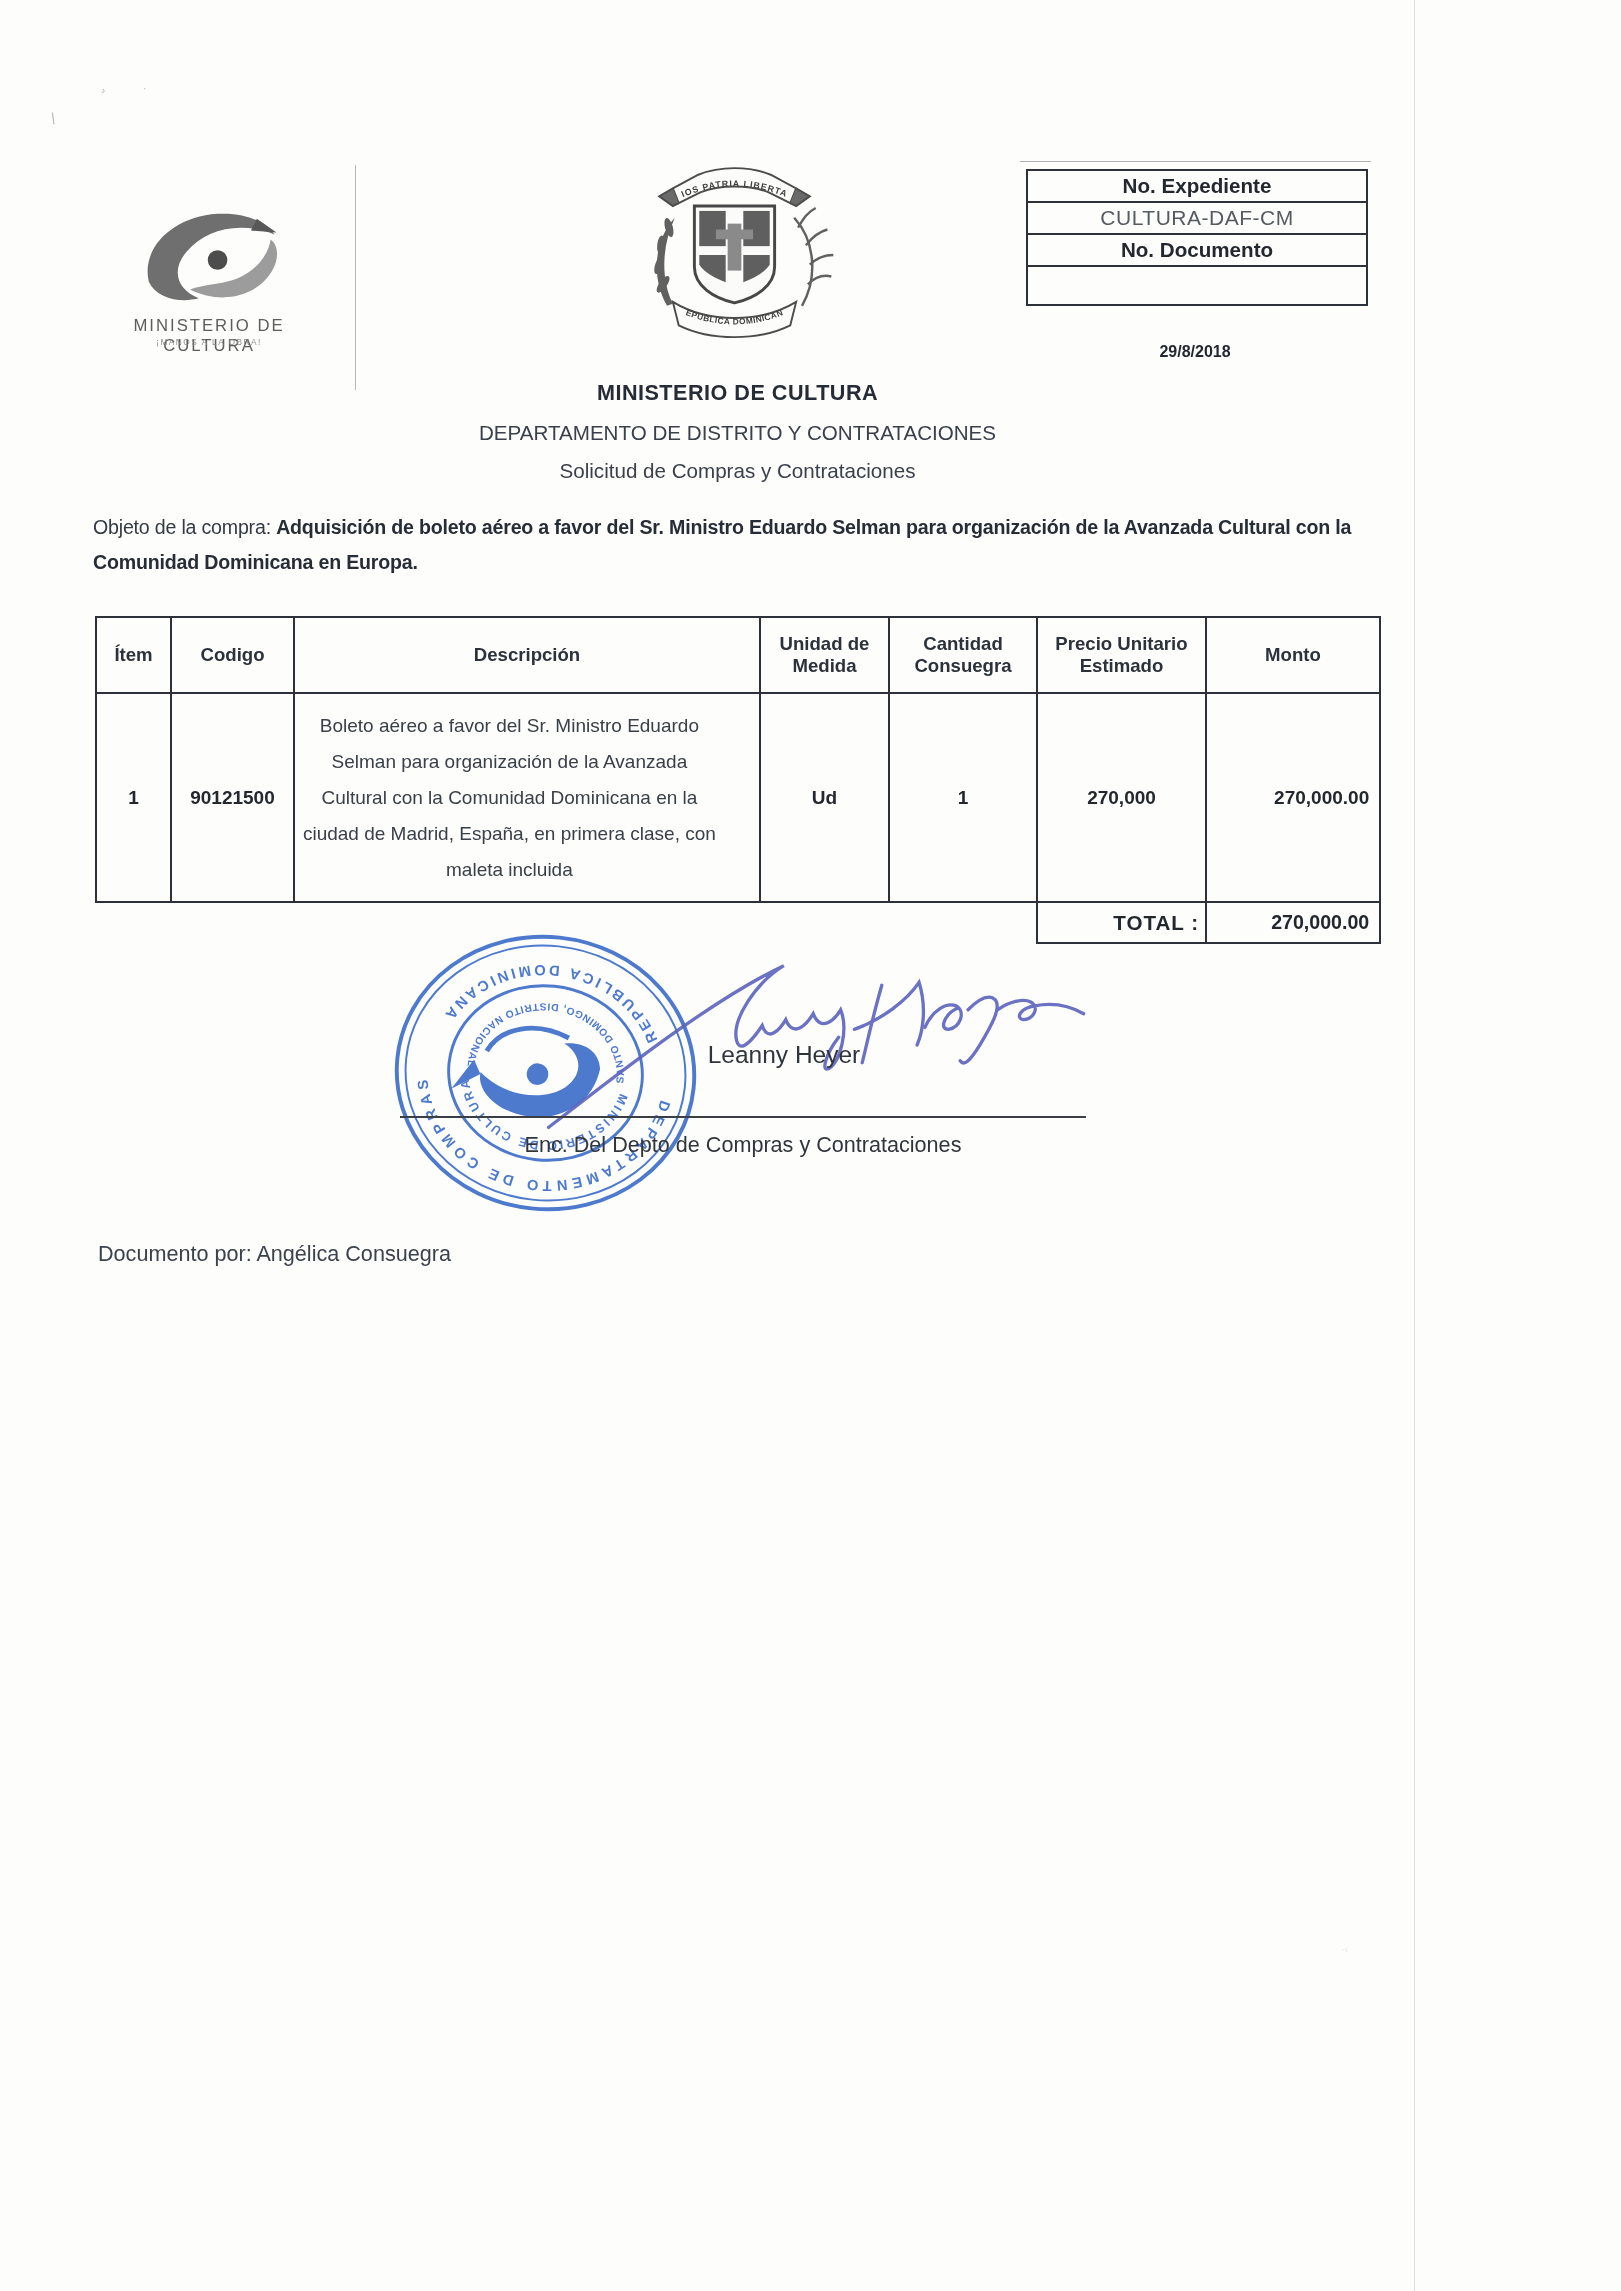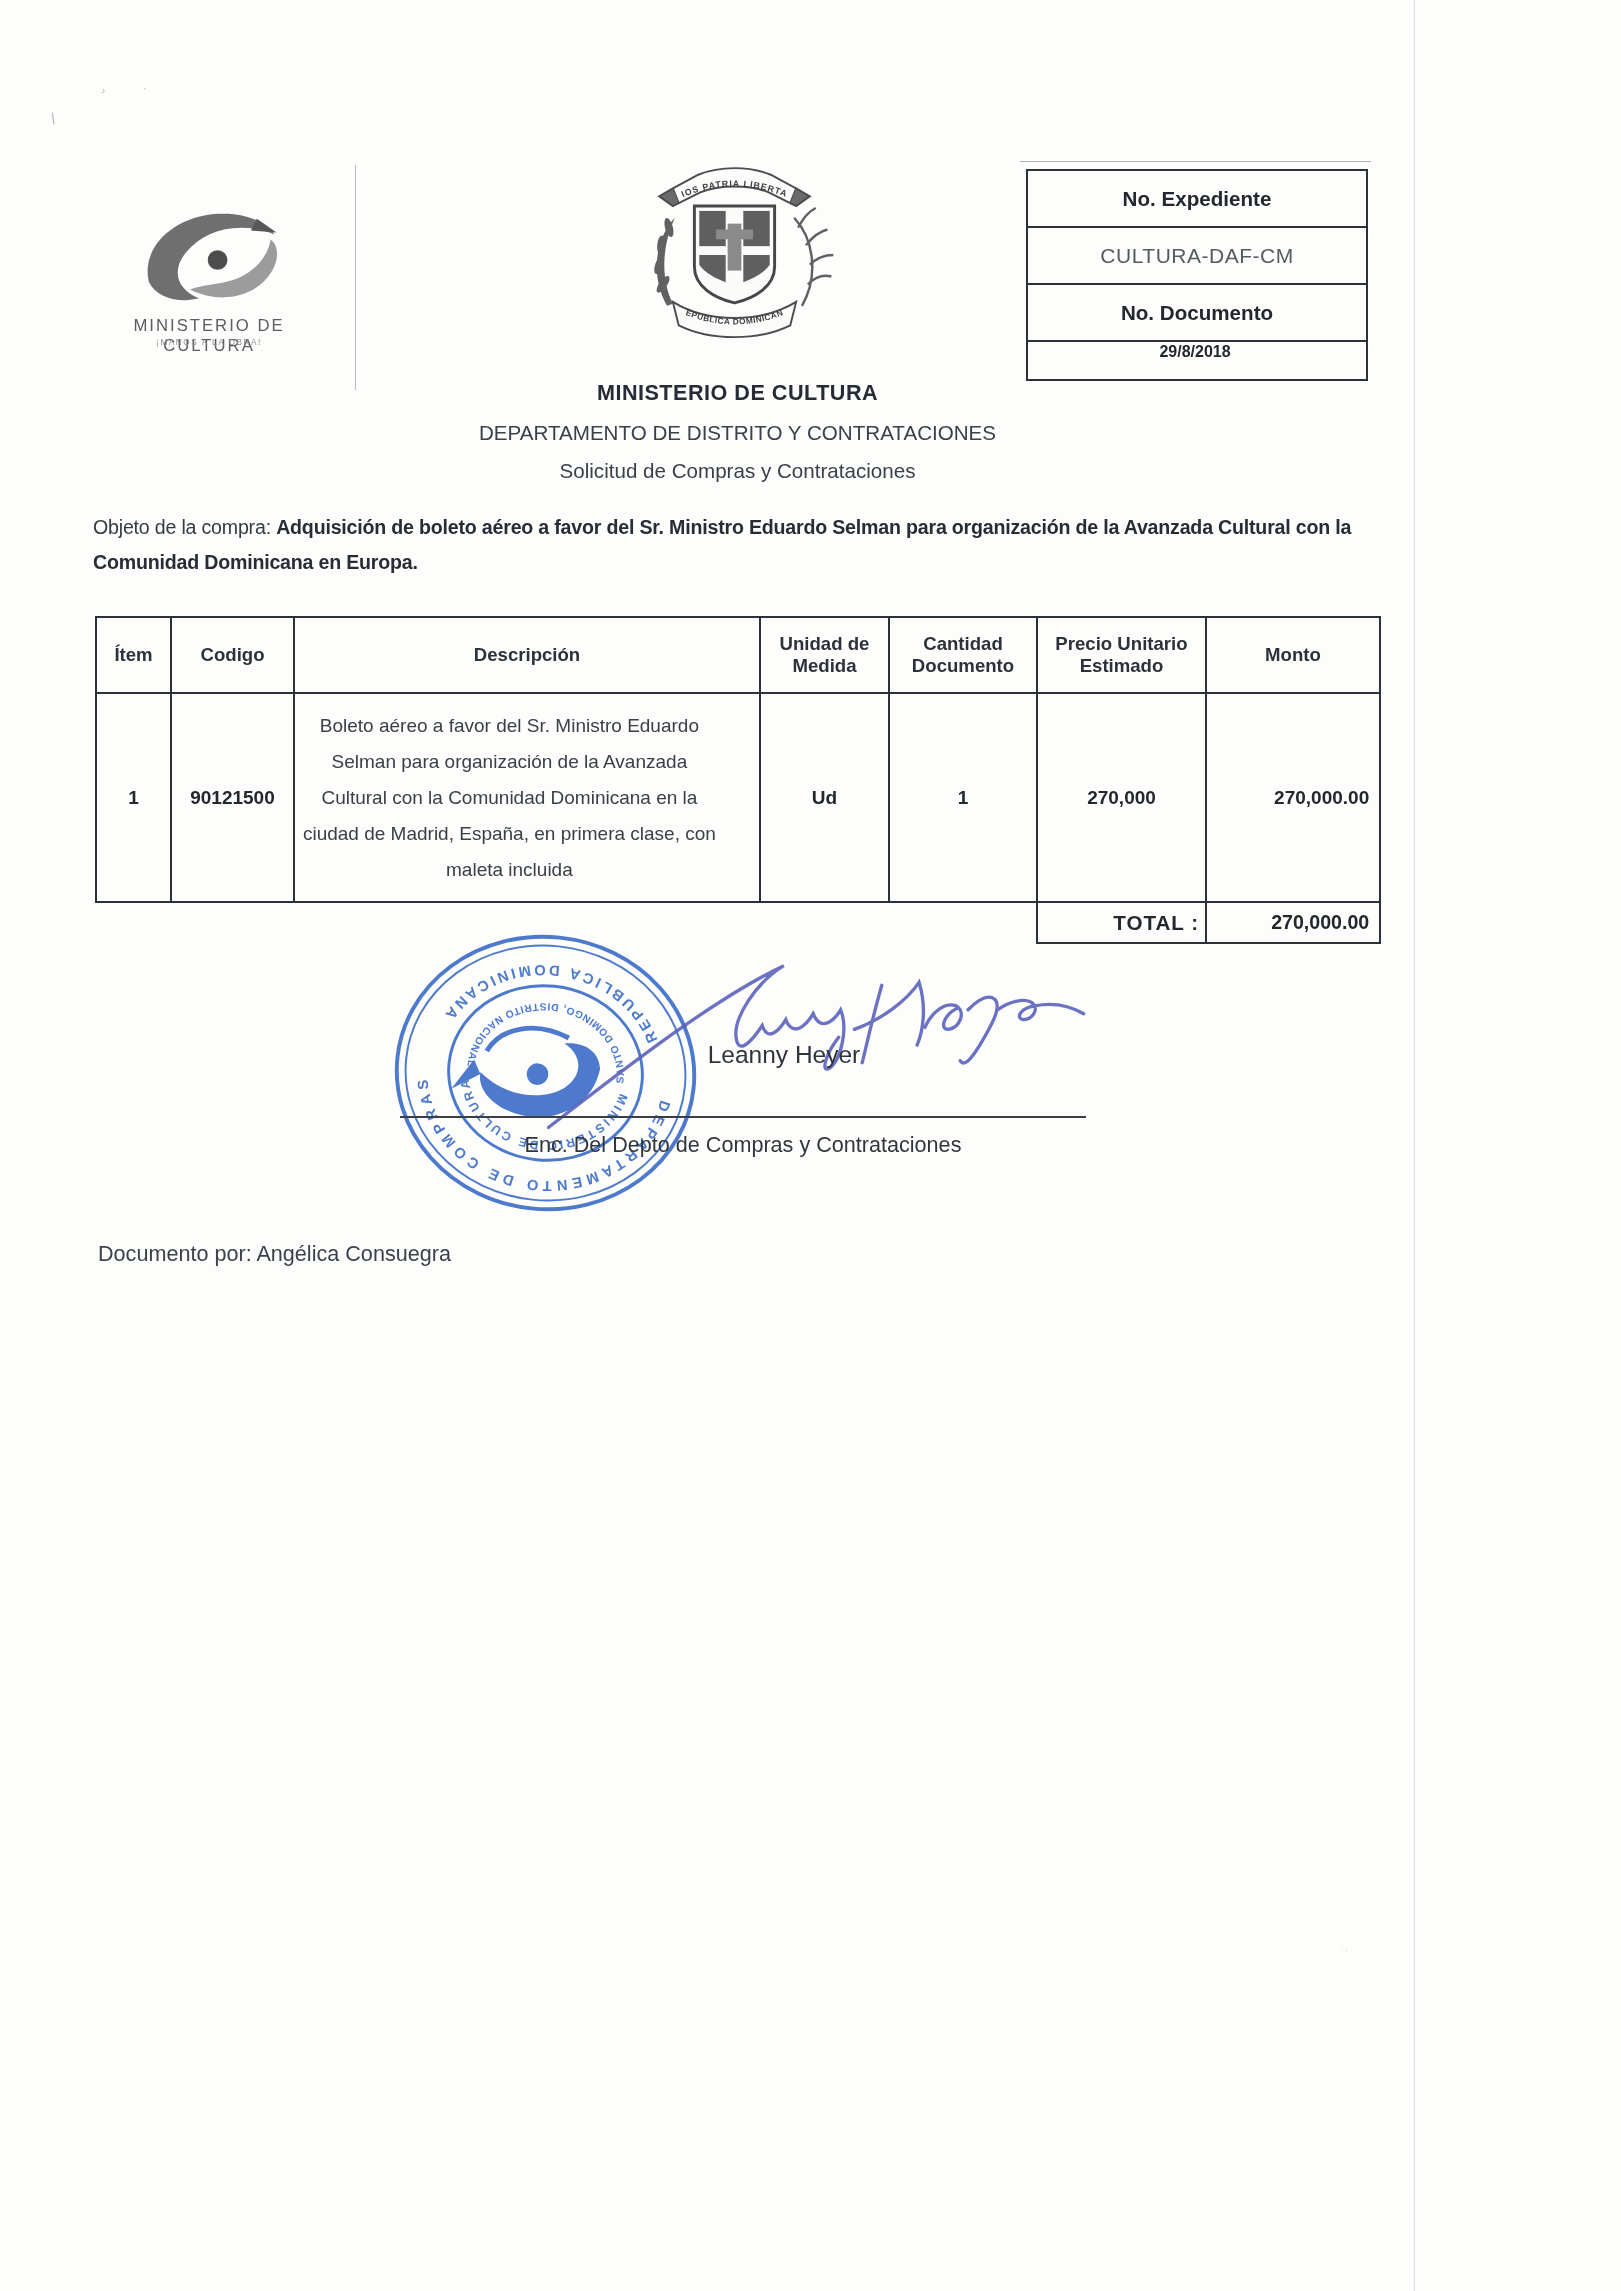--- a/index.html
+++ b/index.html
@@ -23,7 +23,7 @@
   
   .exp-ghost{left:1020px;top:161px;width:351px;height:1px;background:rgba(80,85,95,.45);}
   .exp-box{left:1026px;top:169px;width:338px;border:2px solid #2c313a;}
-  .exp-row{border-top:2px solid #2c313a;height:55px;display:flex;align-items:center;justify-content:center;}
+  .exp-row{border-top:2px solid #2c313a;height:30px;display:flex;align-items:center;justify-content:center;}
   .exp-row:first-child{border-top:none;}
   .exp-label{font-weight:bold;font-size:20.6px;color:#23282f;}
   .exp-value{font-size:21px;color:#565b62;letter-spacing:0.5px;text-align:center;}

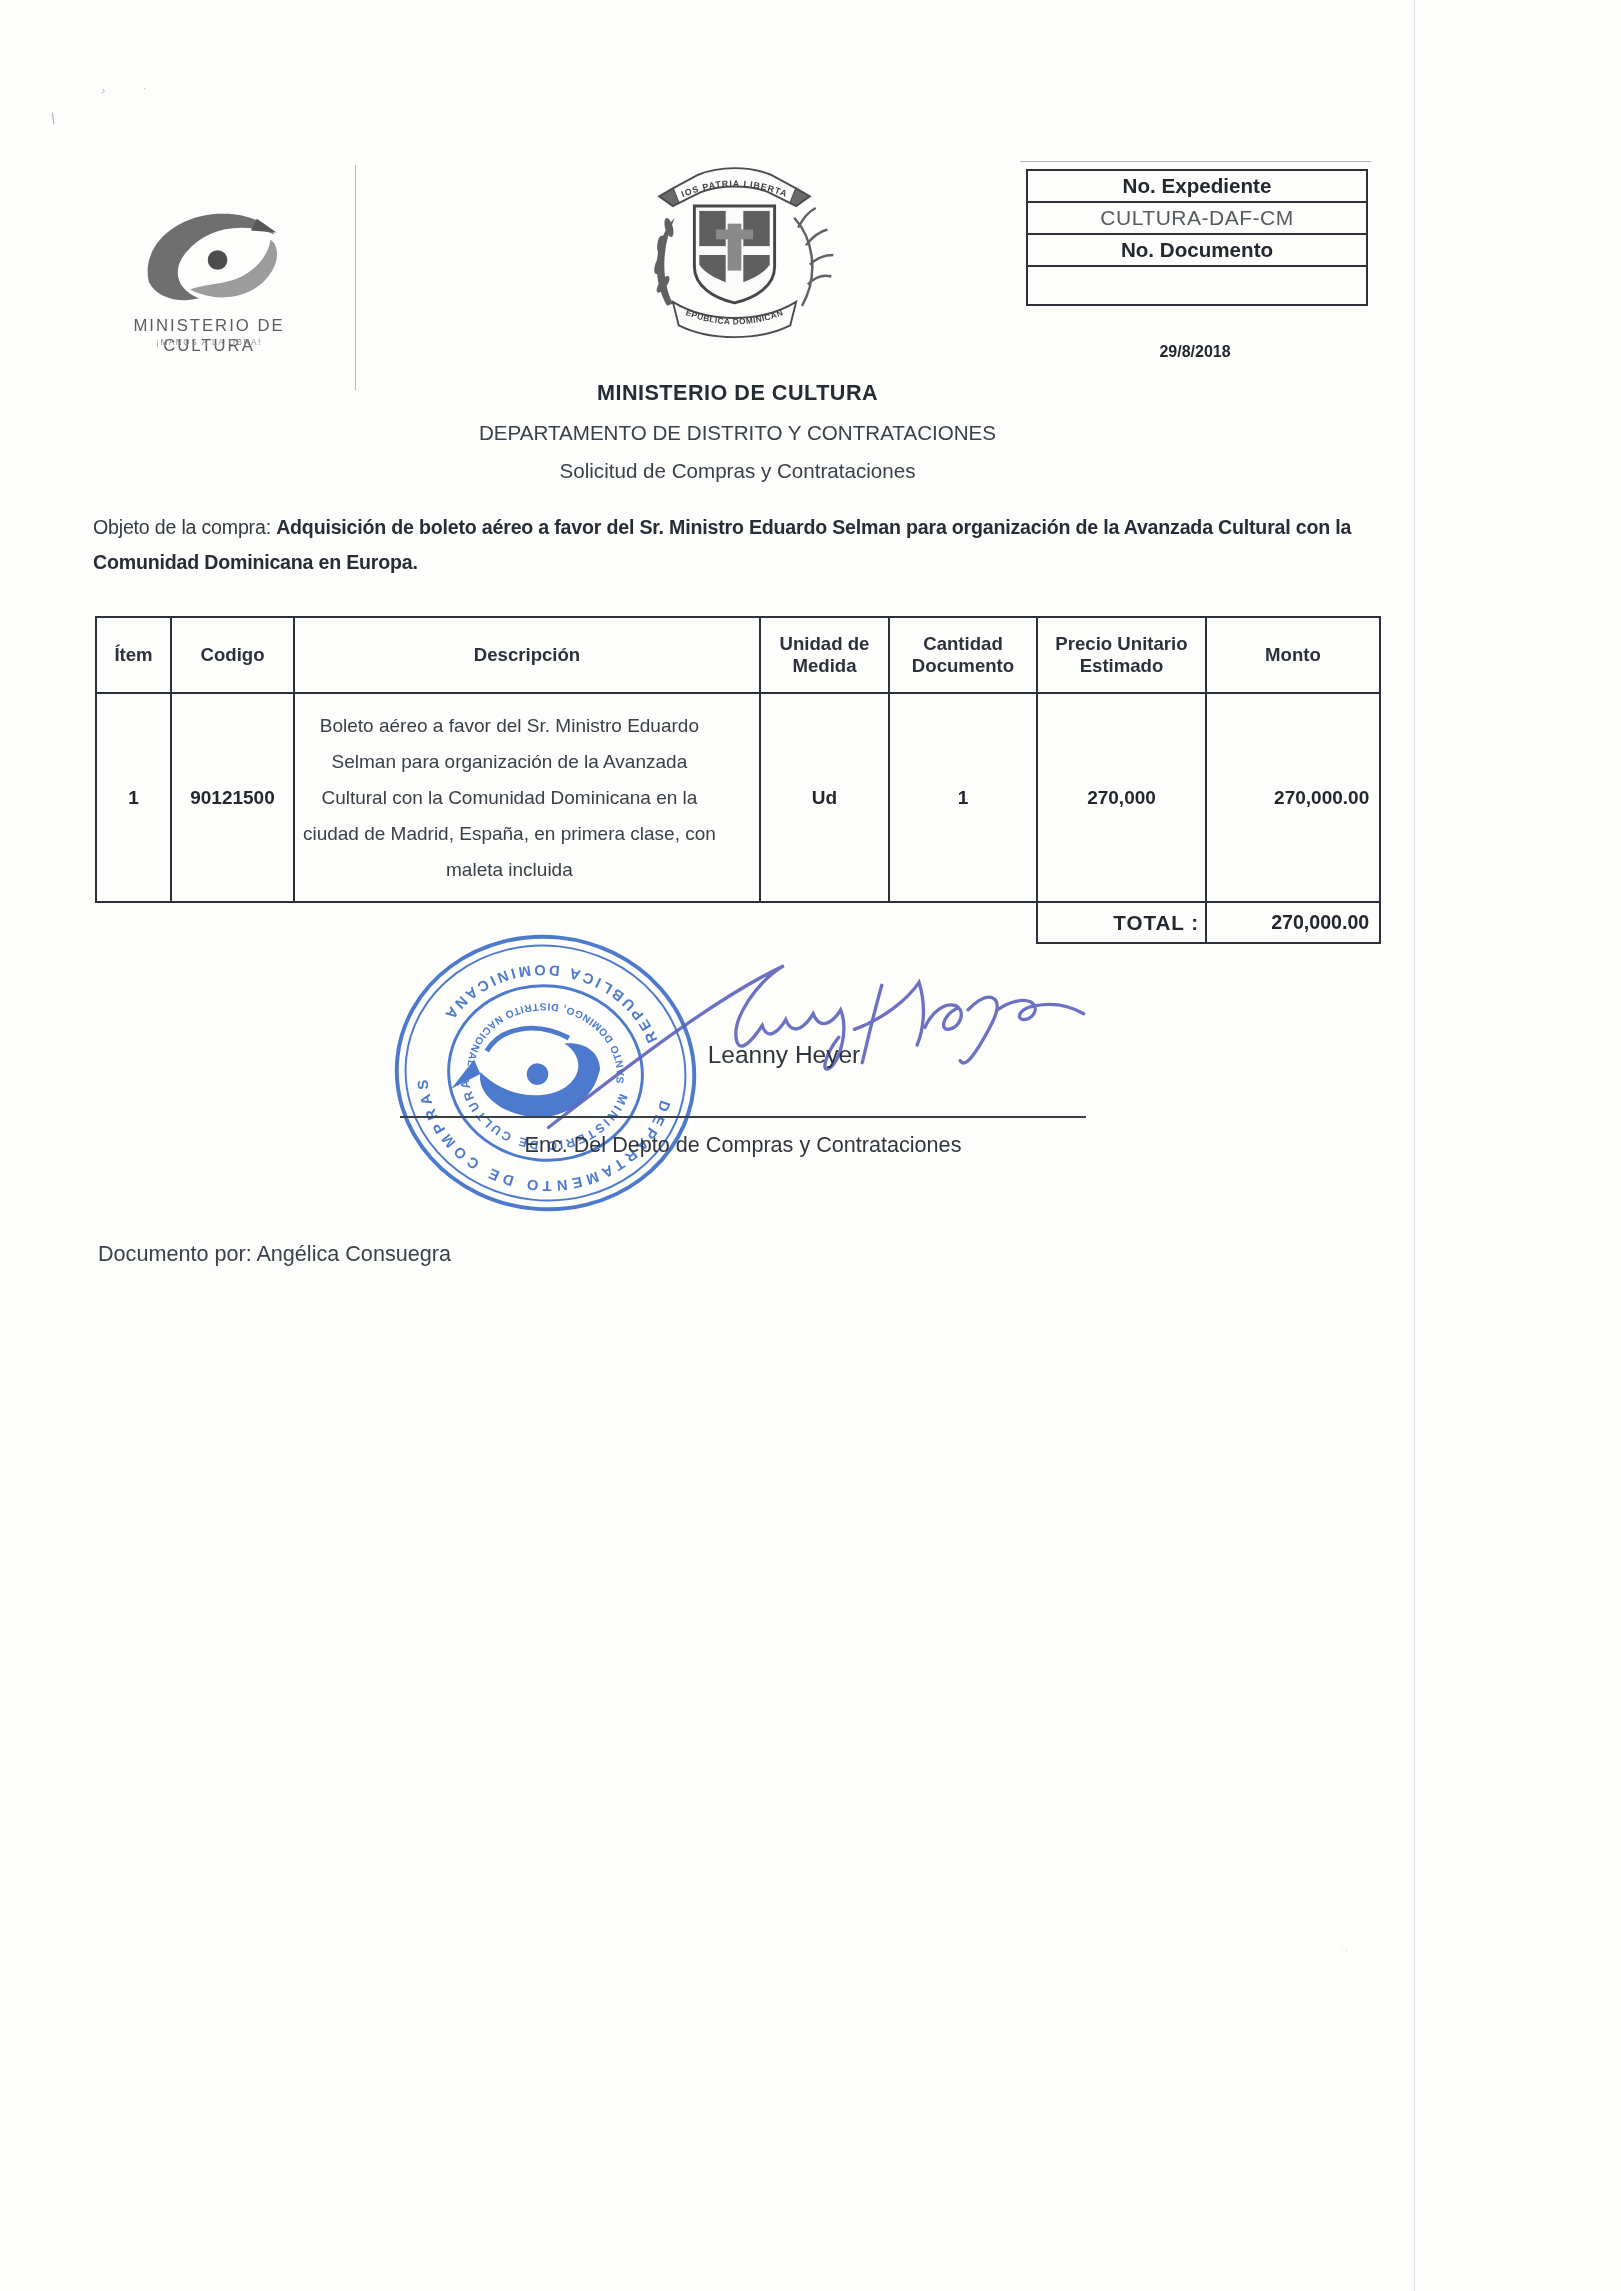--- a/index.html
+++ b/index.html
@@ -167,7 +167,7 @@
         <th>Codigo</th>
         <th>Descripción</th>
         <th>Unidad de Medida</th>
-        <th>Cantidad Documento</th>
+        <th>Cantidad Consuegra</th>
         <th>Precio Unitario Estimado</th>
         <th>Monto</th>
       </tr>

